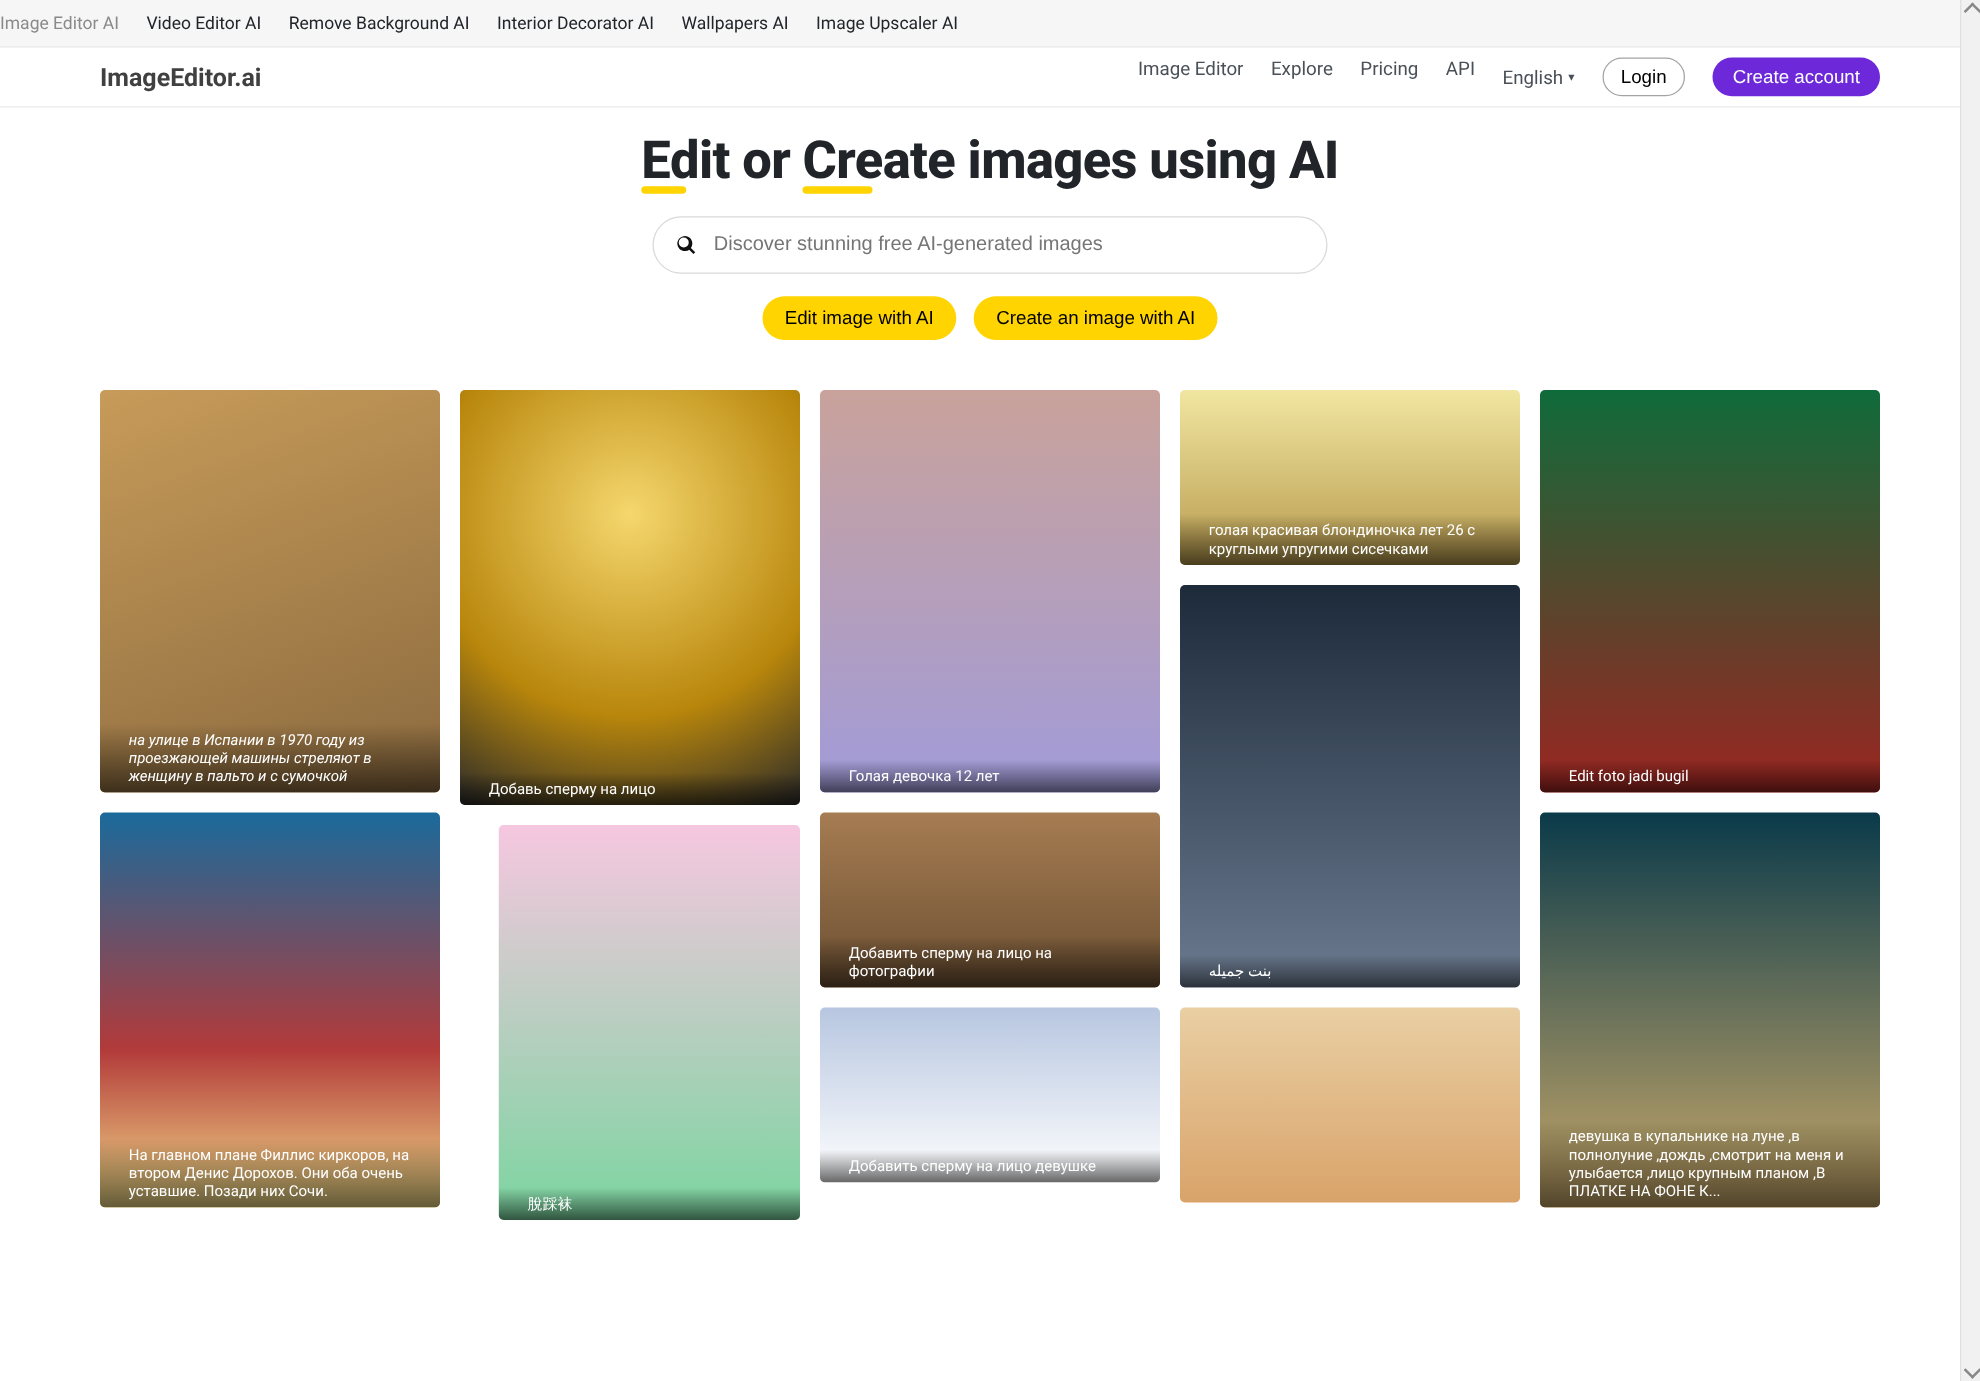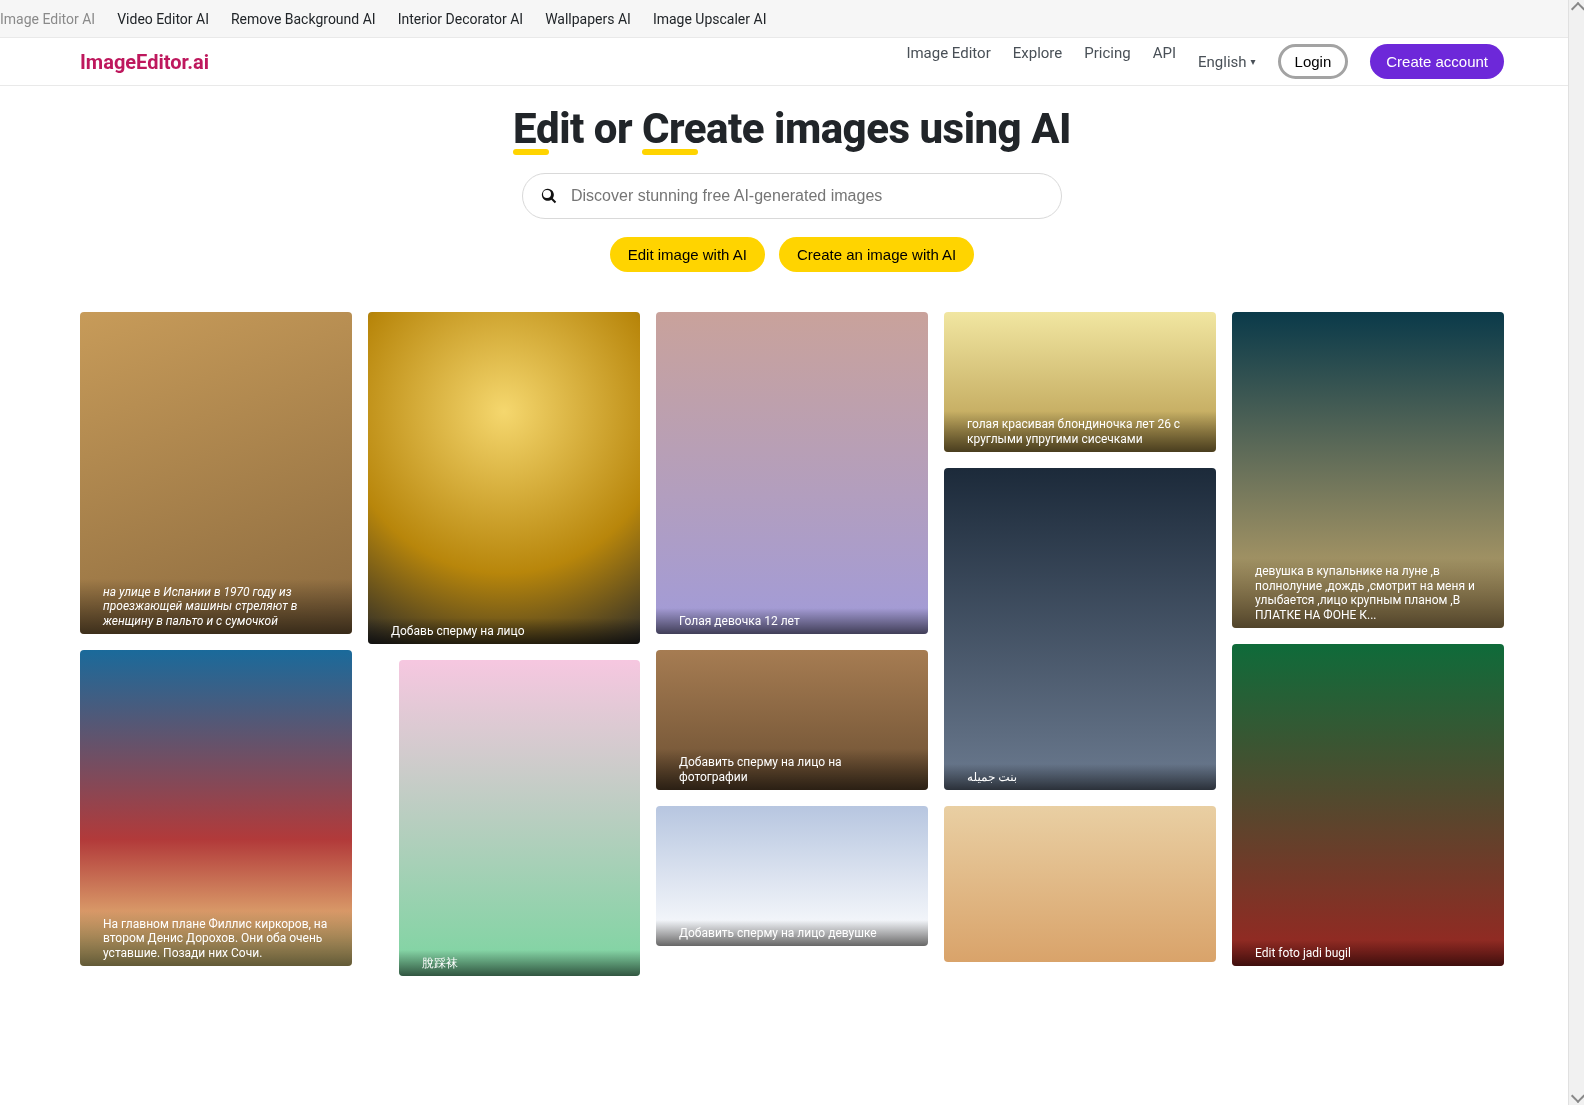--- a/index.html
+++ b/index.html
@@ -12,7 +12,7 @@
 
 
 .nav2 { display:flex; align-items:center; height:48px; padding:0 80px; border-bottom:1px solid #e9e9e9; }
-.brand { font-size:20px; font-weight:700; color:#be185d; }
+.brand { font-size:20px; font-weight:700; color:#404040; }
 .nav2-right { margin-left:auto; display:flex; gap:22px; font-size:15px; color:#495057; }
 .nav2-right a { color:#495057; text-decoration:none; cursor:pointer; }
 .lang { display:flex; align-items:center; gap:4px; }

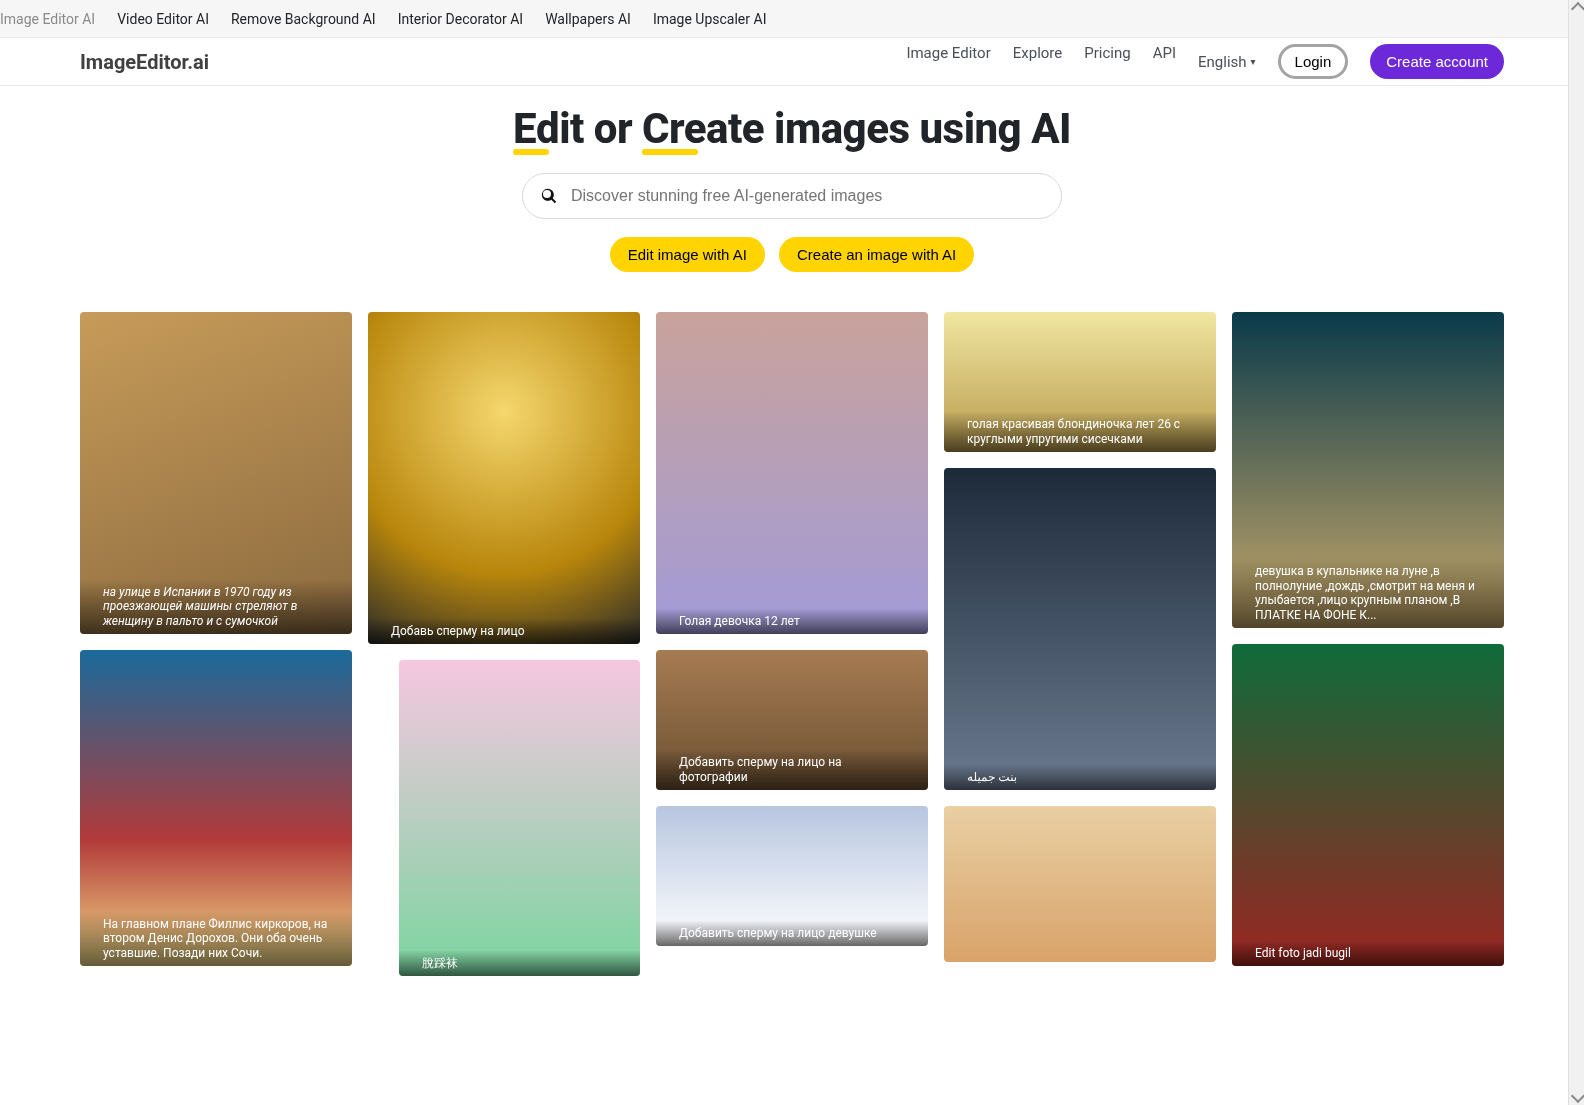--- a/index.html
+++ b/index.html
@@ -17,7 +17,7 @@
 .nav2-right a { color:#495057; text-decoration:none; cursor:pointer; }
 .lang { display:flex; align-items:center; gap:4px; }
 .caret { font-size:10px; }
-.login-btn { padding:6px 14px; border:3px solid #a3a3a3; border-radius:18px; background:#fff; cursor:pointer; font-size:15px; }
+.login-btn { padding:6px 14px; border:1px solid #a3a3a3; border-radius:18px; background:#fff; cursor:pointer; font-size:15px; }
 .create-btn { padding:7px 16px; border:none; border-radius:18px; background:#6d28d9; color:#fff; cursor:pointer; font-size:15px; font-weight:500; }
 
 

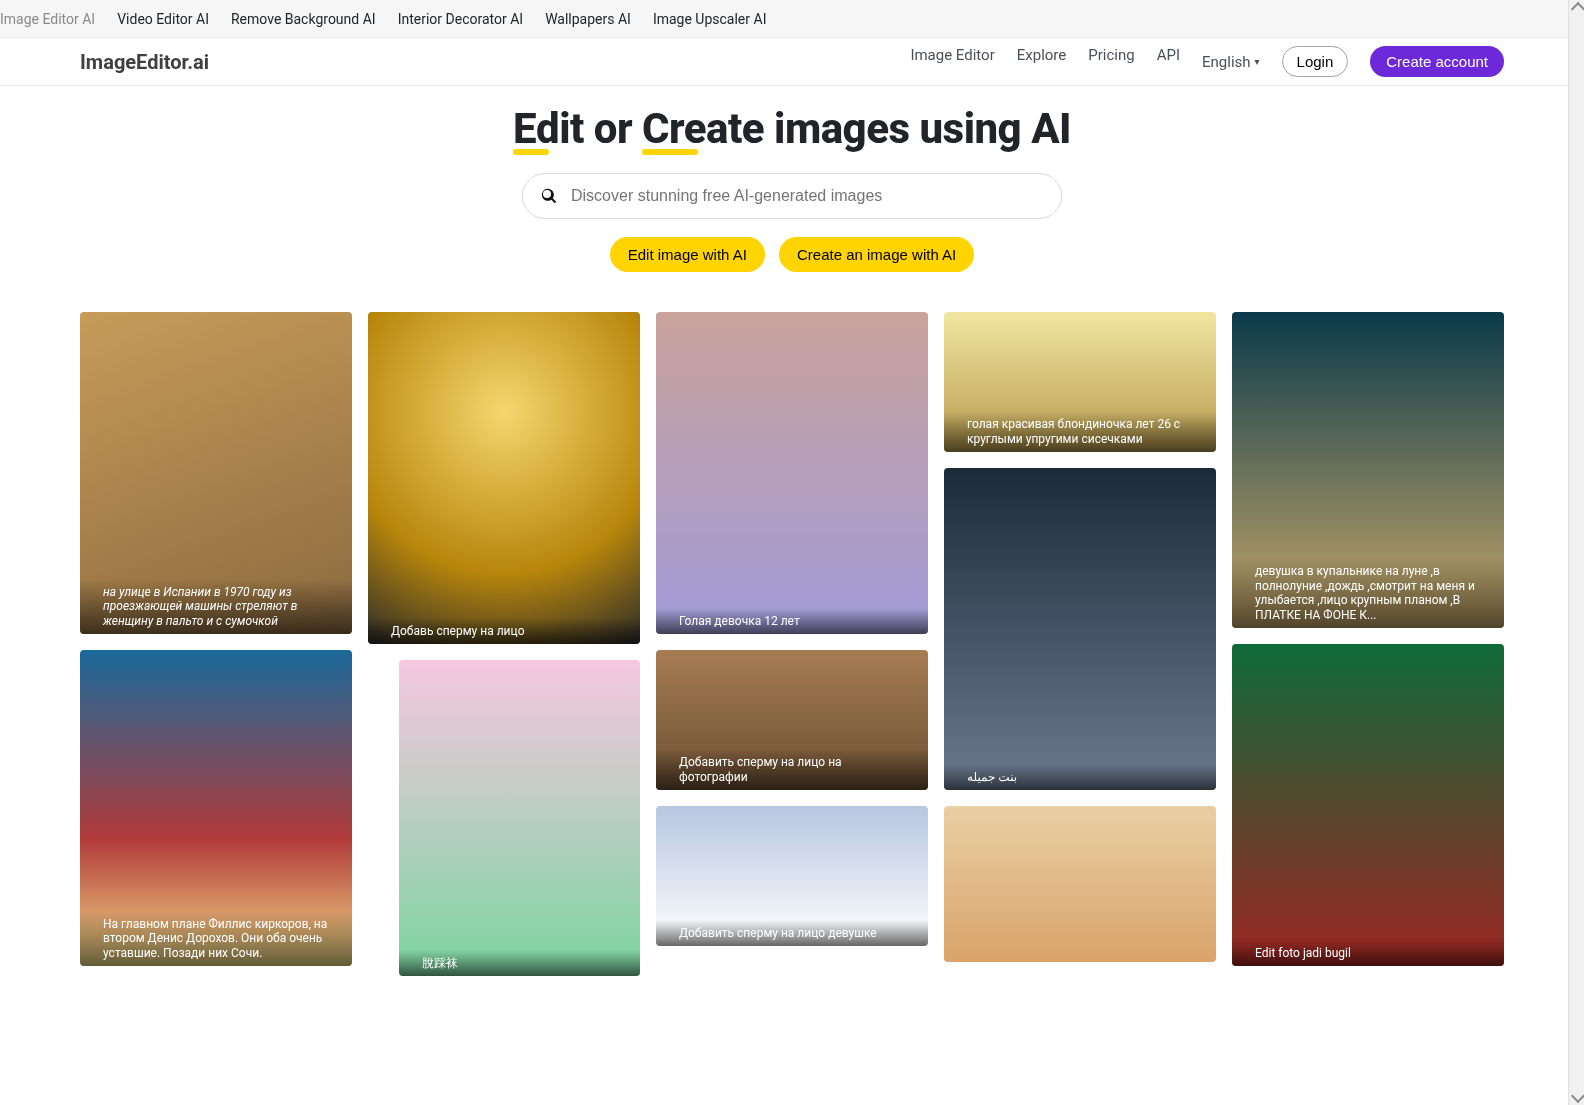--- a/index.html
+++ b/index.html
@@ -130,11 +130,11 @@
       <div class="caption">بنت جميله</div>
     </div>
     <div class="card bg11" style="height: 156px;"></div>
+    <div class="card bg5" style="height: 322px;">
+      <div class="caption">Edit foto jadi bugil</div>
+    </div>
     <div class="card bg12" style="height: 316px;">
       <div class="caption">девушка в купальнике на луне ,в полнолуние ,дождь ,смотрит на меня и улыбается ,лицо крупным планом ,В ПЛАТКЕ НА ФОНЕ К...</div>
-    </div>
-    <div class="card bg5" style="height: 322px;">
-      <div class="caption">Edit foto jadi bugil</div>
     </div>
   </div>
 

